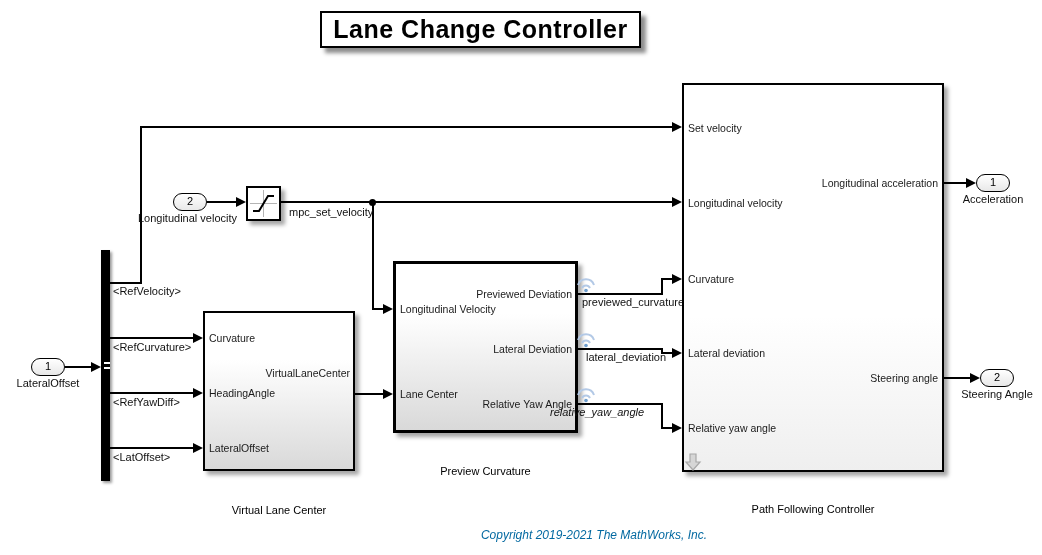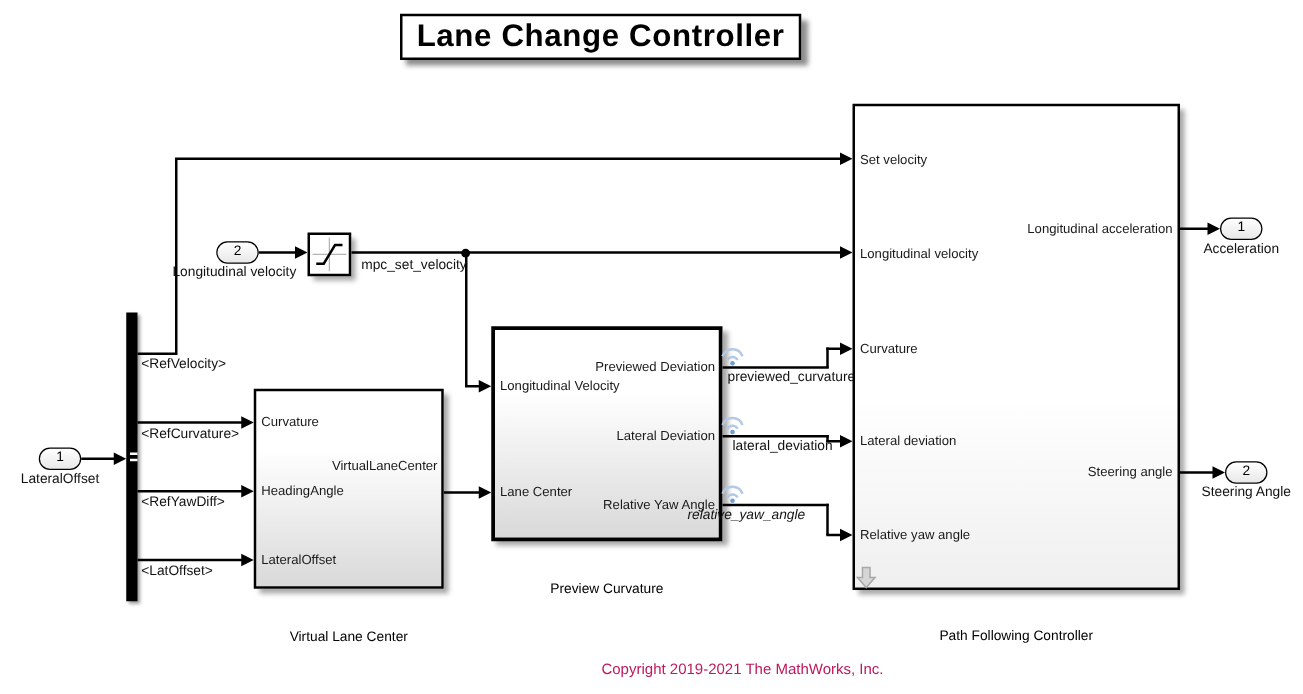--- a/index.html
+++ b/index.html
@@ -32,7 +32,7 @@
   .dot{position:absolute;width:7px;height:7px;border-radius:50%;background:#000;}
   .wifi{position:absolute;width:20px;height:16px;}
   .downarrow{position:absolute;left:684px;top:452px;width:18px;height:20px;}
-  .copyright{position:absolute;left:394px;top:528px;width:400px;text-align:center;font-size:12px;color:#be185d;}
+  .copyright{position:absolute;left:394px;top:528px;width:400px;text-align:center;font-size:12px;color:#0369a1;font-style:italic;}
 </style>
 </head>
 <body>

